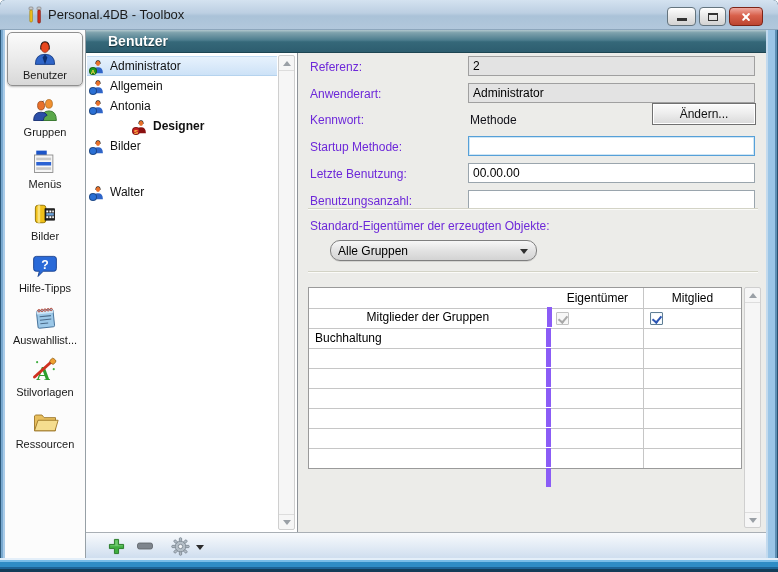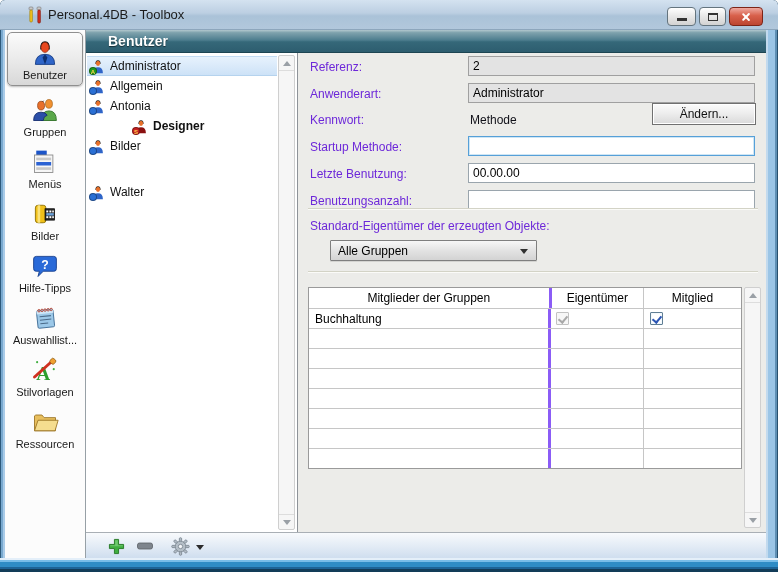--- a/index.html
+++ b/index.html
@@ -77,7 +77,7 @@
        background:linear-gradient(180deg,#fbfbfb,#ececec 50%,#d9d9d9);text-align:center;
        box-shadow:0 0 0 1px #fff inset;}
   .sep{position:absolute;left:8px;right:8px;height:2px;border-top:1px solid #d3d3c6;border-bottom:1px solid #fbfbf8;}
-  .dropdown{position:absolute;left:30px;width:207px;height:21px;border:1px solid #7f7f7f;border-radius:1px;
+  .dropdown{position:absolute;left:30px;width:207px;height:21px;border:1px solid #7f7f7f;border-radius:10px;
        background:linear-gradient(180deg,#f7f7f7,#e3e3e3 50%,#d3d3d3);display:flex;align-items:center;
        font-size:12px;color:#000;padding-left:7px;box-shadow:0 1px 0 rgba(0,0,0,.1);}
   .dd-arrow{position:absolute;right:8px;top:8px;width:0;height:0;border-left:4px solid transparent;border-right:4px solid transparent;border-top:5px solid #303030;}

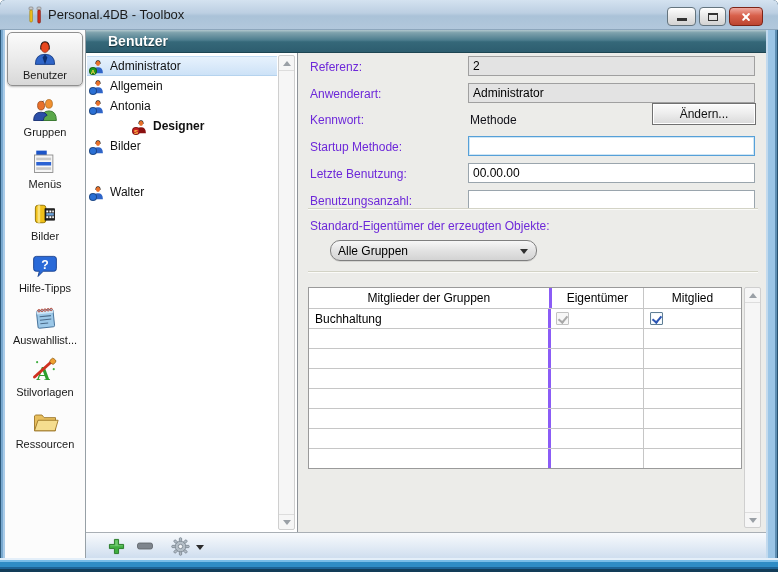--- a/index.html
+++ b/index.html
@@ -87,7 +87,7 @@
   .trow{display:flex;height:20px;border-top:1px solid #c6c6c6;}
   .trow.head{border-top:none;font-size:12px;color:#000;}
   .tc{height:100%;display:flex;align-items:center;font-size:12px;color:#000;overflow:hidden;}
-  .c1{width:260px;padding-left:6px;border-right:3px solid #8b5cf6;}
+  .c1{width:260px;padding-left:6px;border-right:5px solid #8b5cf6;margin-top:19px;}
   .c2{width:99px;padding-left:5px;border-right:1px solid #c6c6c6;}
   .c3{width:104px;padding-left:6px;}
   .head .tc{justify-content:center;padding-left:0;}

